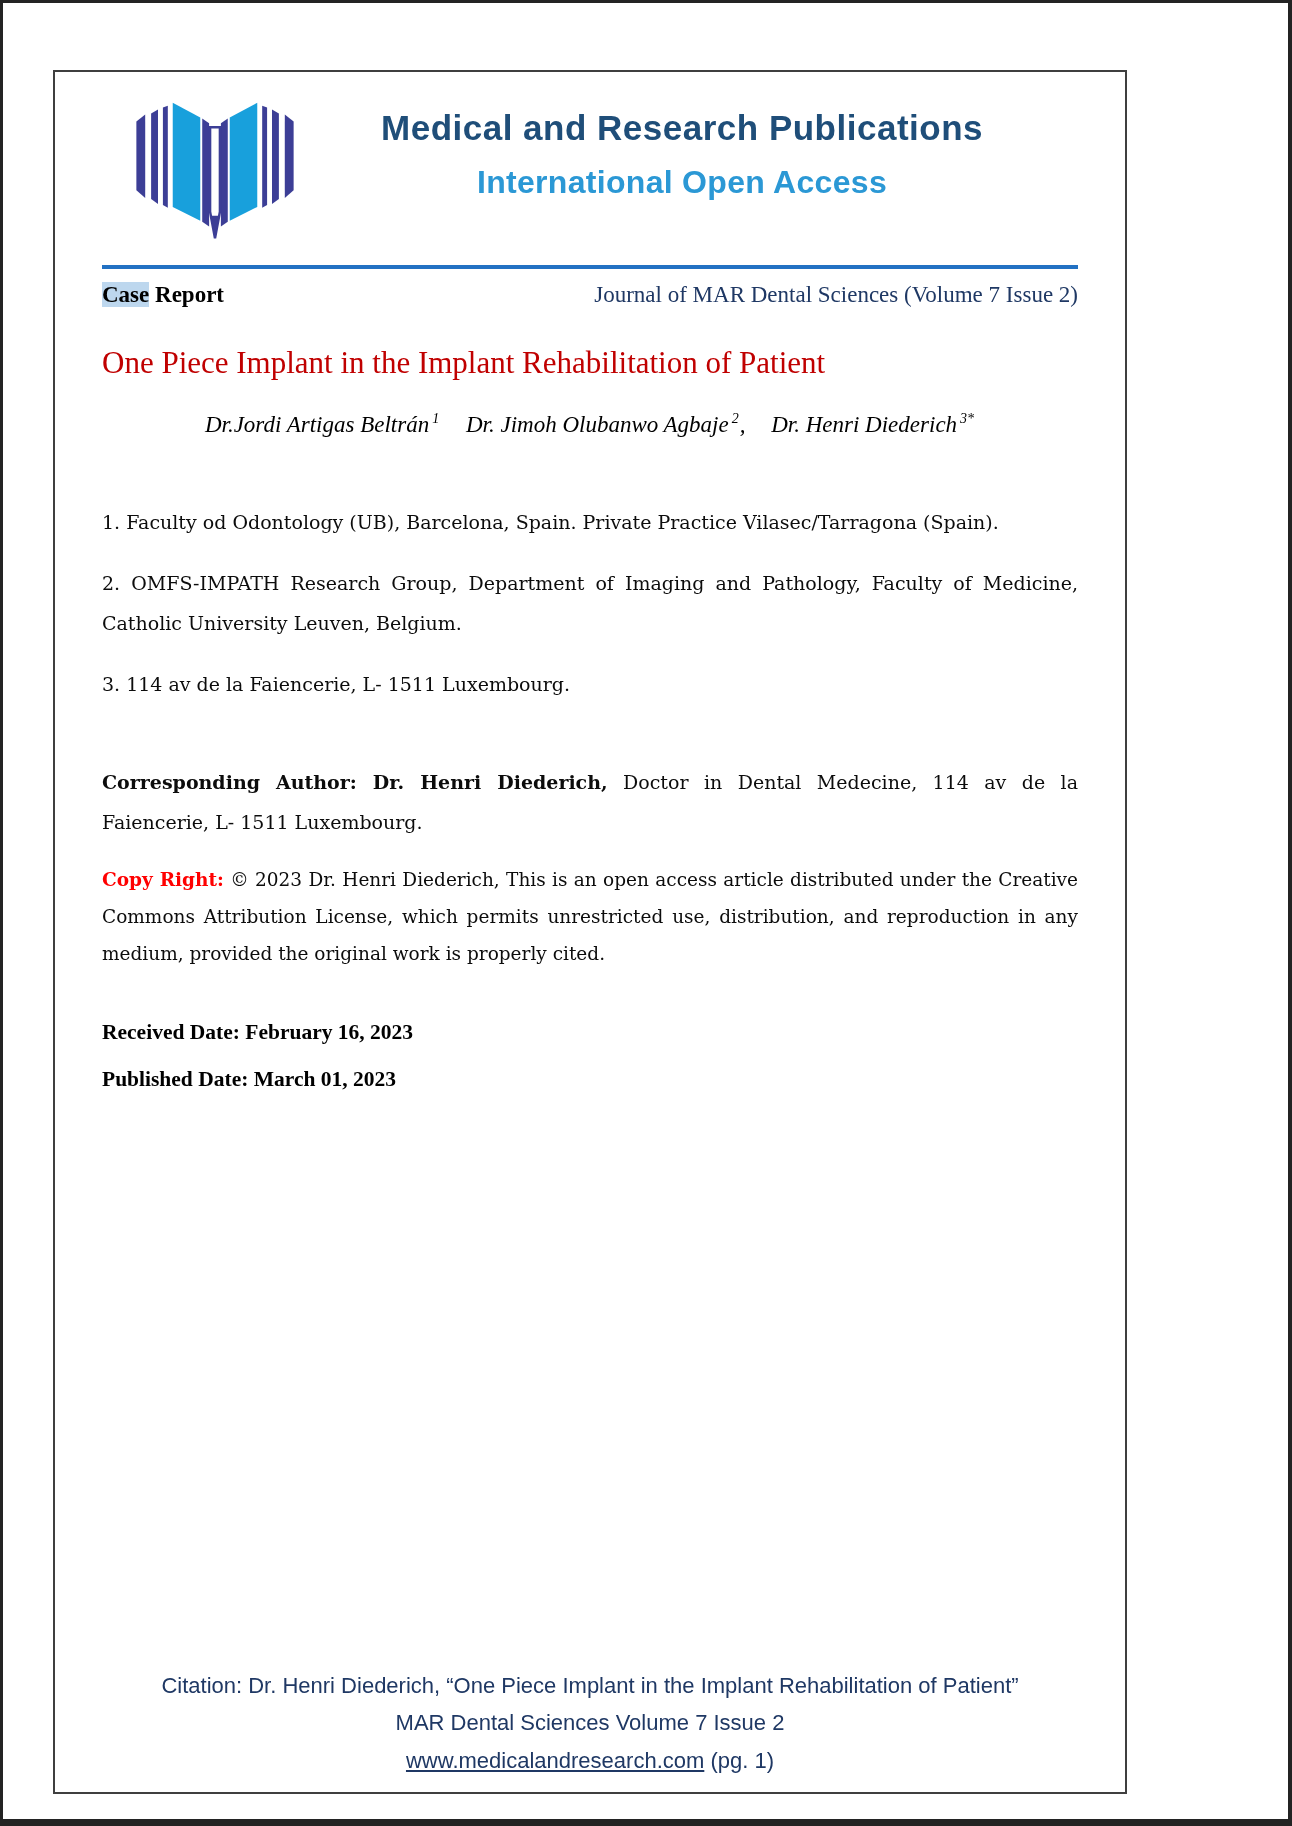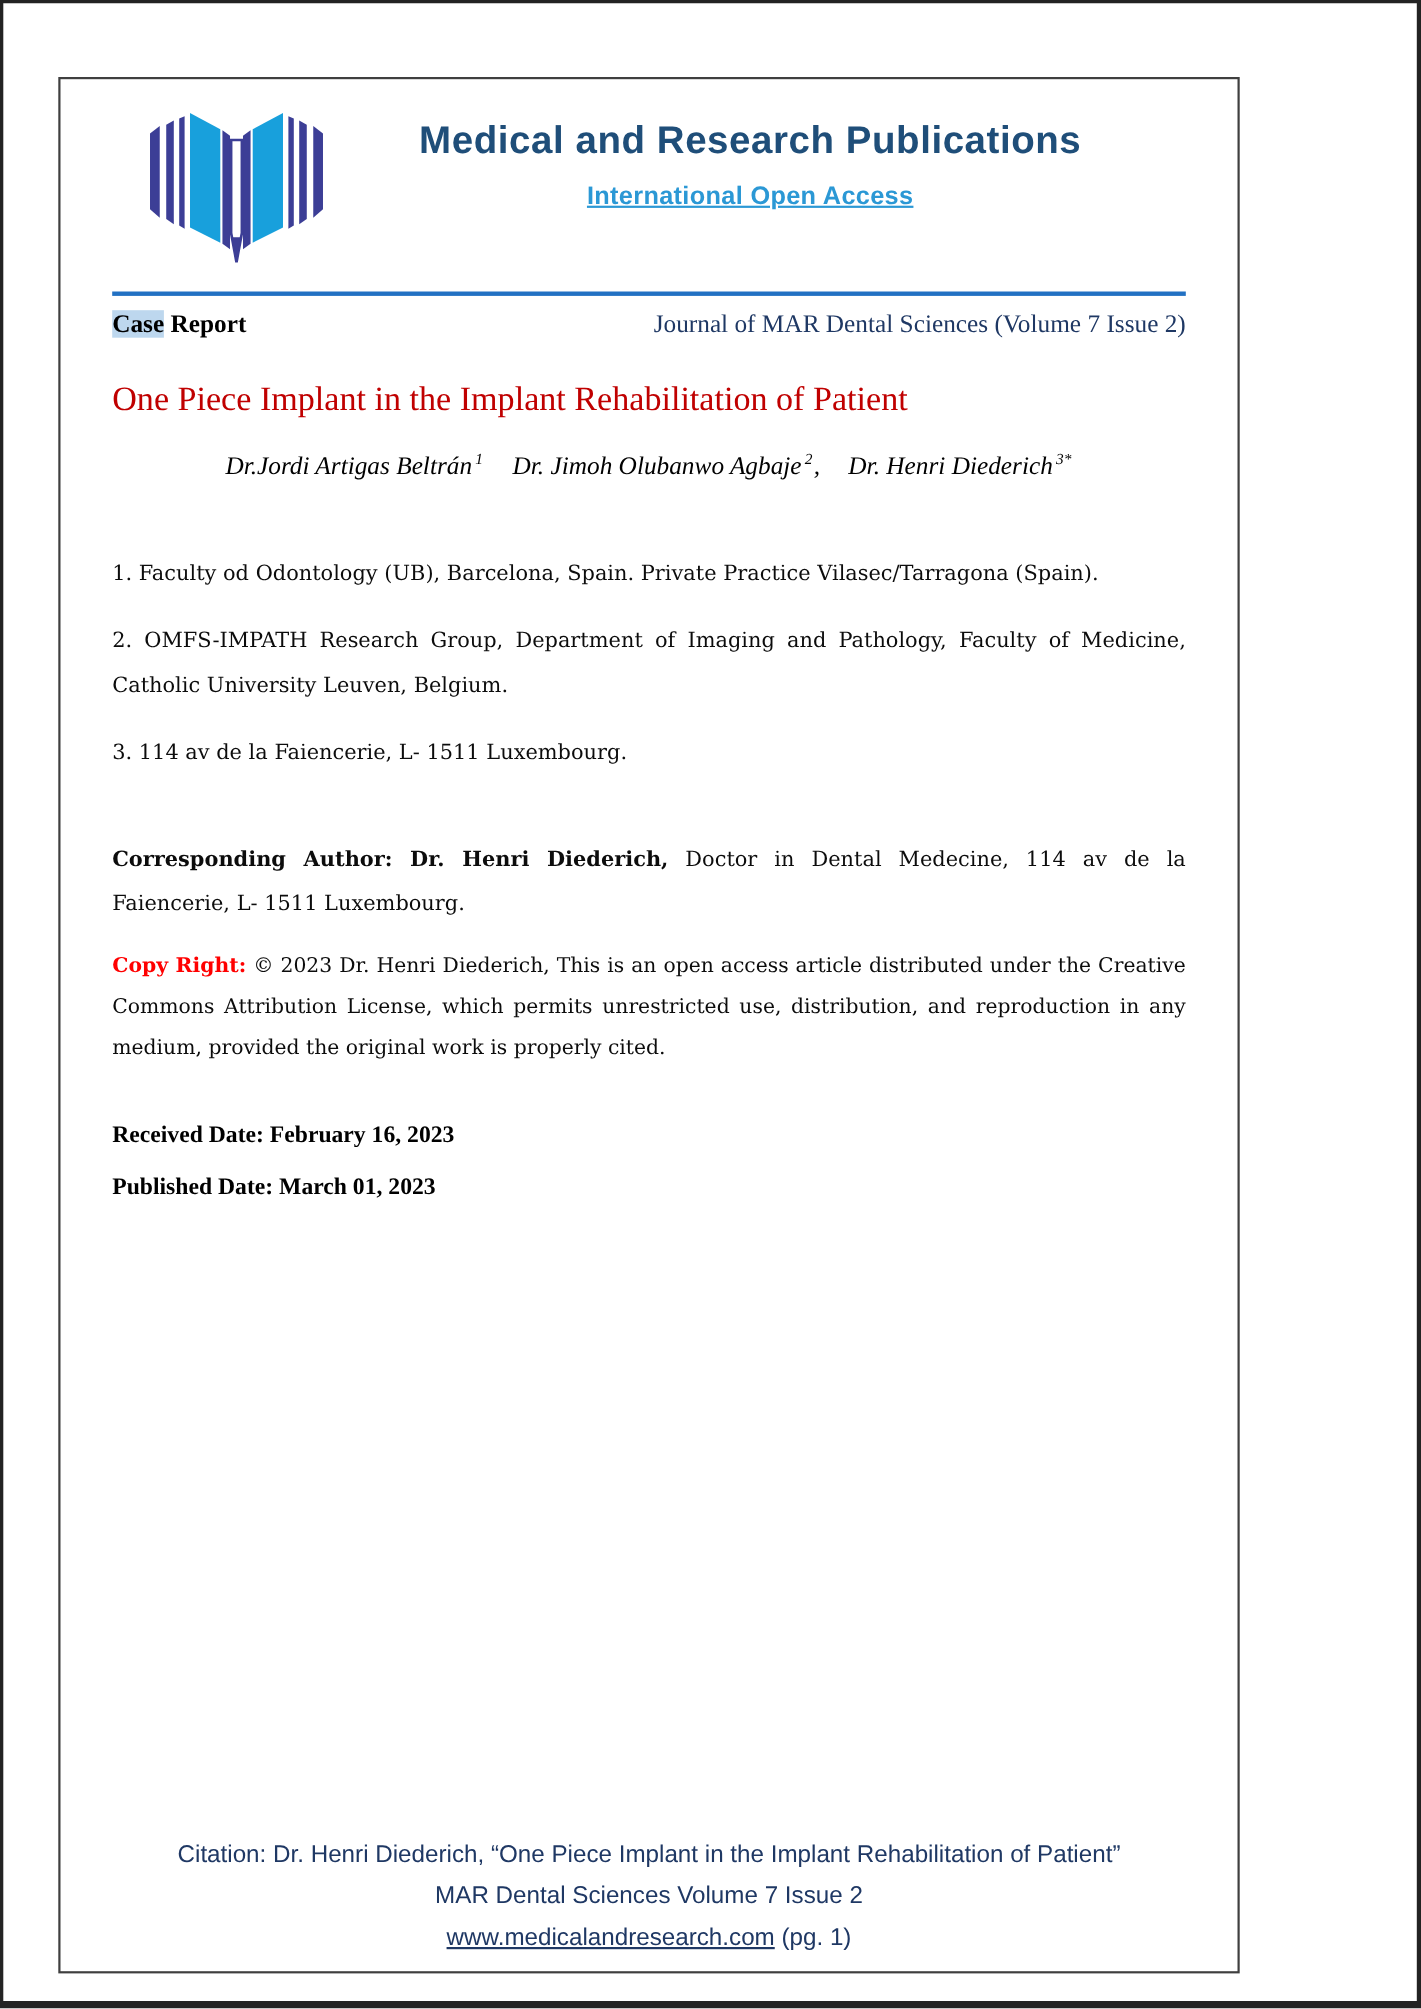--- a/index.html
+++ b/index.html
@@ -36,8 +36,8 @@
     color:var(--brand-dark-blue);letter-spacing:0.5px;margin-top:22px;
   }
   .brand-tagline{
-    font-family:"Liberation Sans",sans-serif;font-weight:700;font-size:23px;
-    color:var(--brand-light-blue);margin-top:16px;letter-spacing:0.3px;text-decoration:underline;
+    font-family:"Liberation Sans",sans-serif;font-weight:700;font-size:32px;
+    color:var(--brand-light-blue);margin-top:16px;letter-spacing:0.3px;
   }
   .rule{height:4px;background:var(--rule-blue);margin-top:7px;}
 

